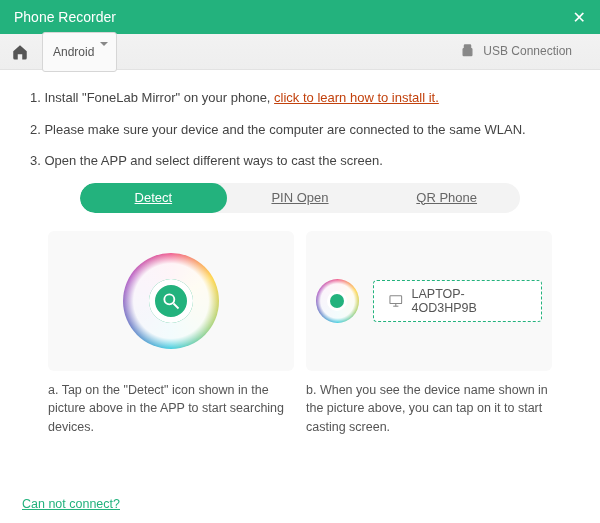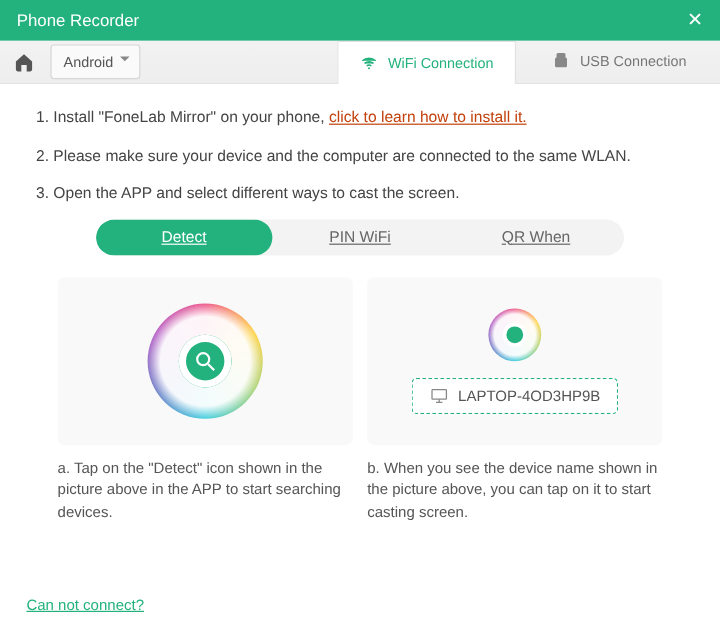--- a/index.html
+++ b/index.html
@@ -35,7 +35,7 @@
   .home-icon { width: 20px; height: 20px; display: flex; align-items: center; justify-content: center; }
   .home-icon svg { width: 18px; height: 18px; fill: #555; }
   .device-select {
-    height: 29px;
+    height: 40px;
     border: 1px solid #d6d6d6;
     background: #fafafa;
     border-radius: 3px;

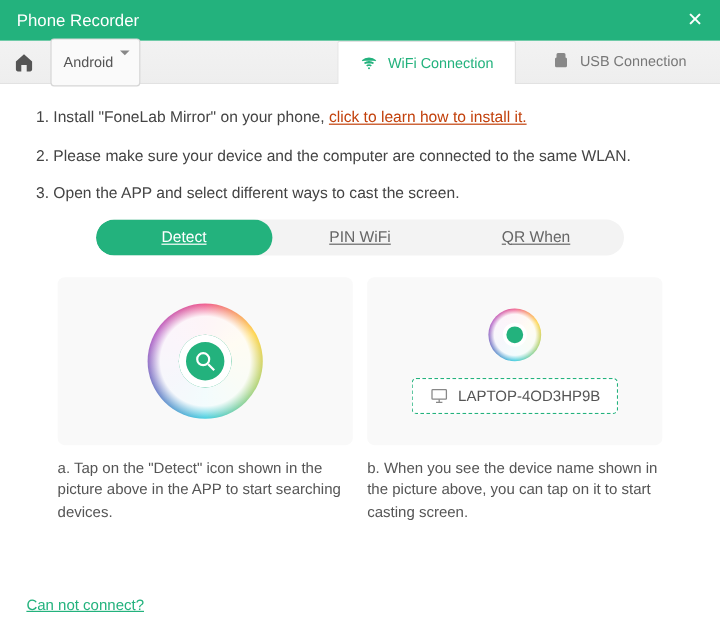--- a/index.html
+++ b/index.html
@@ -210,13 +210,6 @@
     <span>Android</span>
   </div>
   <div class="spacer"></div>
-  <div class="conn-tab active">
-    <svg viewBox="0 0 24 24" fill="none" stroke-width="2">
-        <path d="M3 9a14 14 0 0 1 18 0M6 12.5a9 9 0 0 1 12 0M9 16a4 4 0 0 1 6 0"></path>
-        <circle cx="12" cy="19" r="1.3" stroke="none" fill="currentColor"></circle>
-      </svg>
-    <span>WiFi Connection</span>
-  </div>
   <div class="conn-tab">
     <svg viewBox="0 0 24 24" fill="none" stroke-width="2">
         <rect x="7" y="3" width="10" height="6" rx="1"></rect>

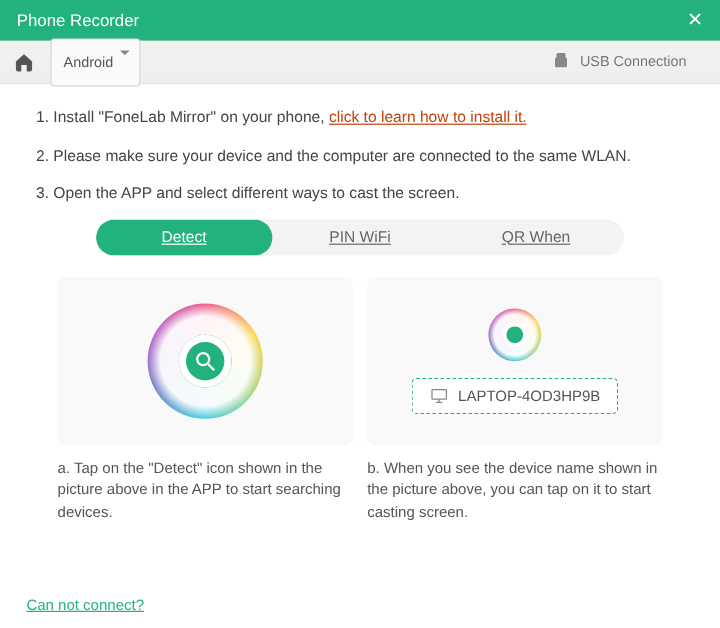--- a/index.html
+++ b/index.html
@@ -230,7 +230,7 @@
 
   <div class="tabrow">
     <div class="mtab active">Detect</div>
-    <div class="mtab">PIN WiFi</div>
+    <div class="mtab">PIN Open</div>
     <div class="mtab">QR When</div>
   </div>
 

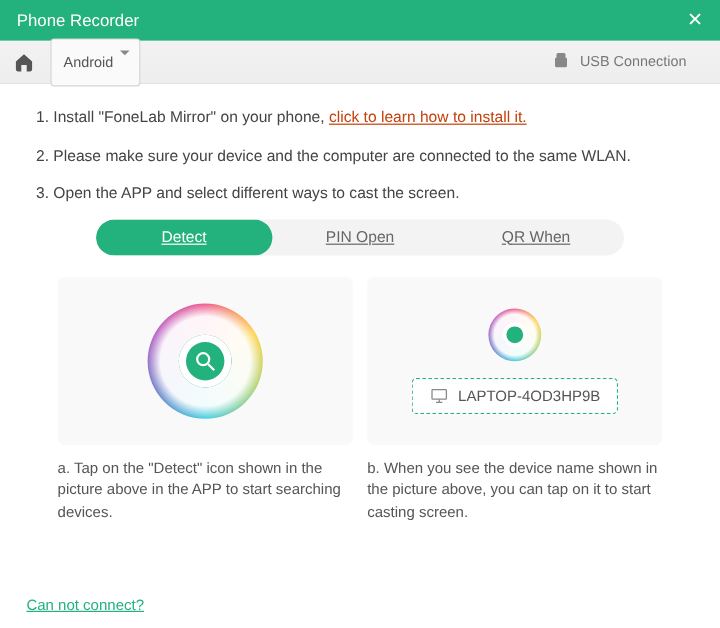--- a/index.html
+++ b/index.html
@@ -231,7 +231,7 @@
   <div class="tabrow">
     <div class="mtab active">Detect</div>
     <div class="mtab">PIN Open</div>
-    <div class="mtab">QR When</div>
+    <div class="mtab">QR Phone</div>
   </div>
 
   <div class="cards">

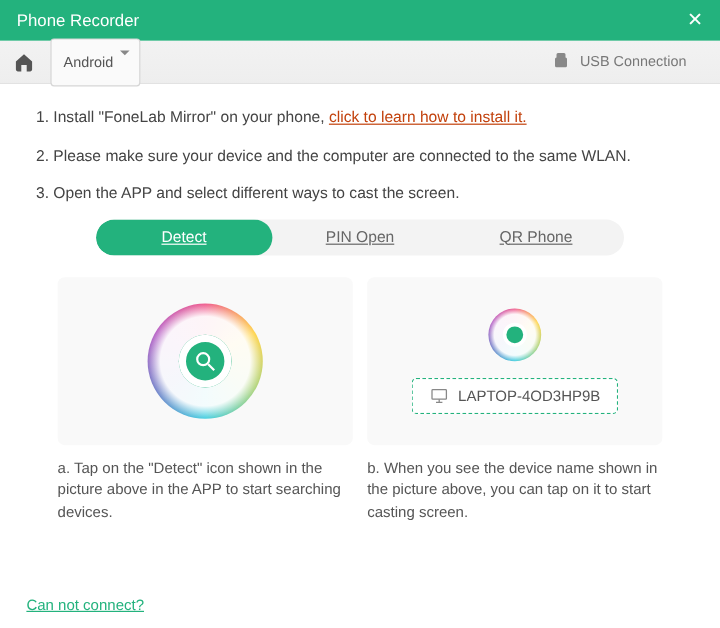--- a/index.html
+++ b/index.html
@@ -124,7 +124,7 @@
     display: flex;
     align-items: center;
     justify-content: center;
-    flex-direction: column;
+    flex-direction: row;
     gap: 14px;
     padding: 10px;
   }

